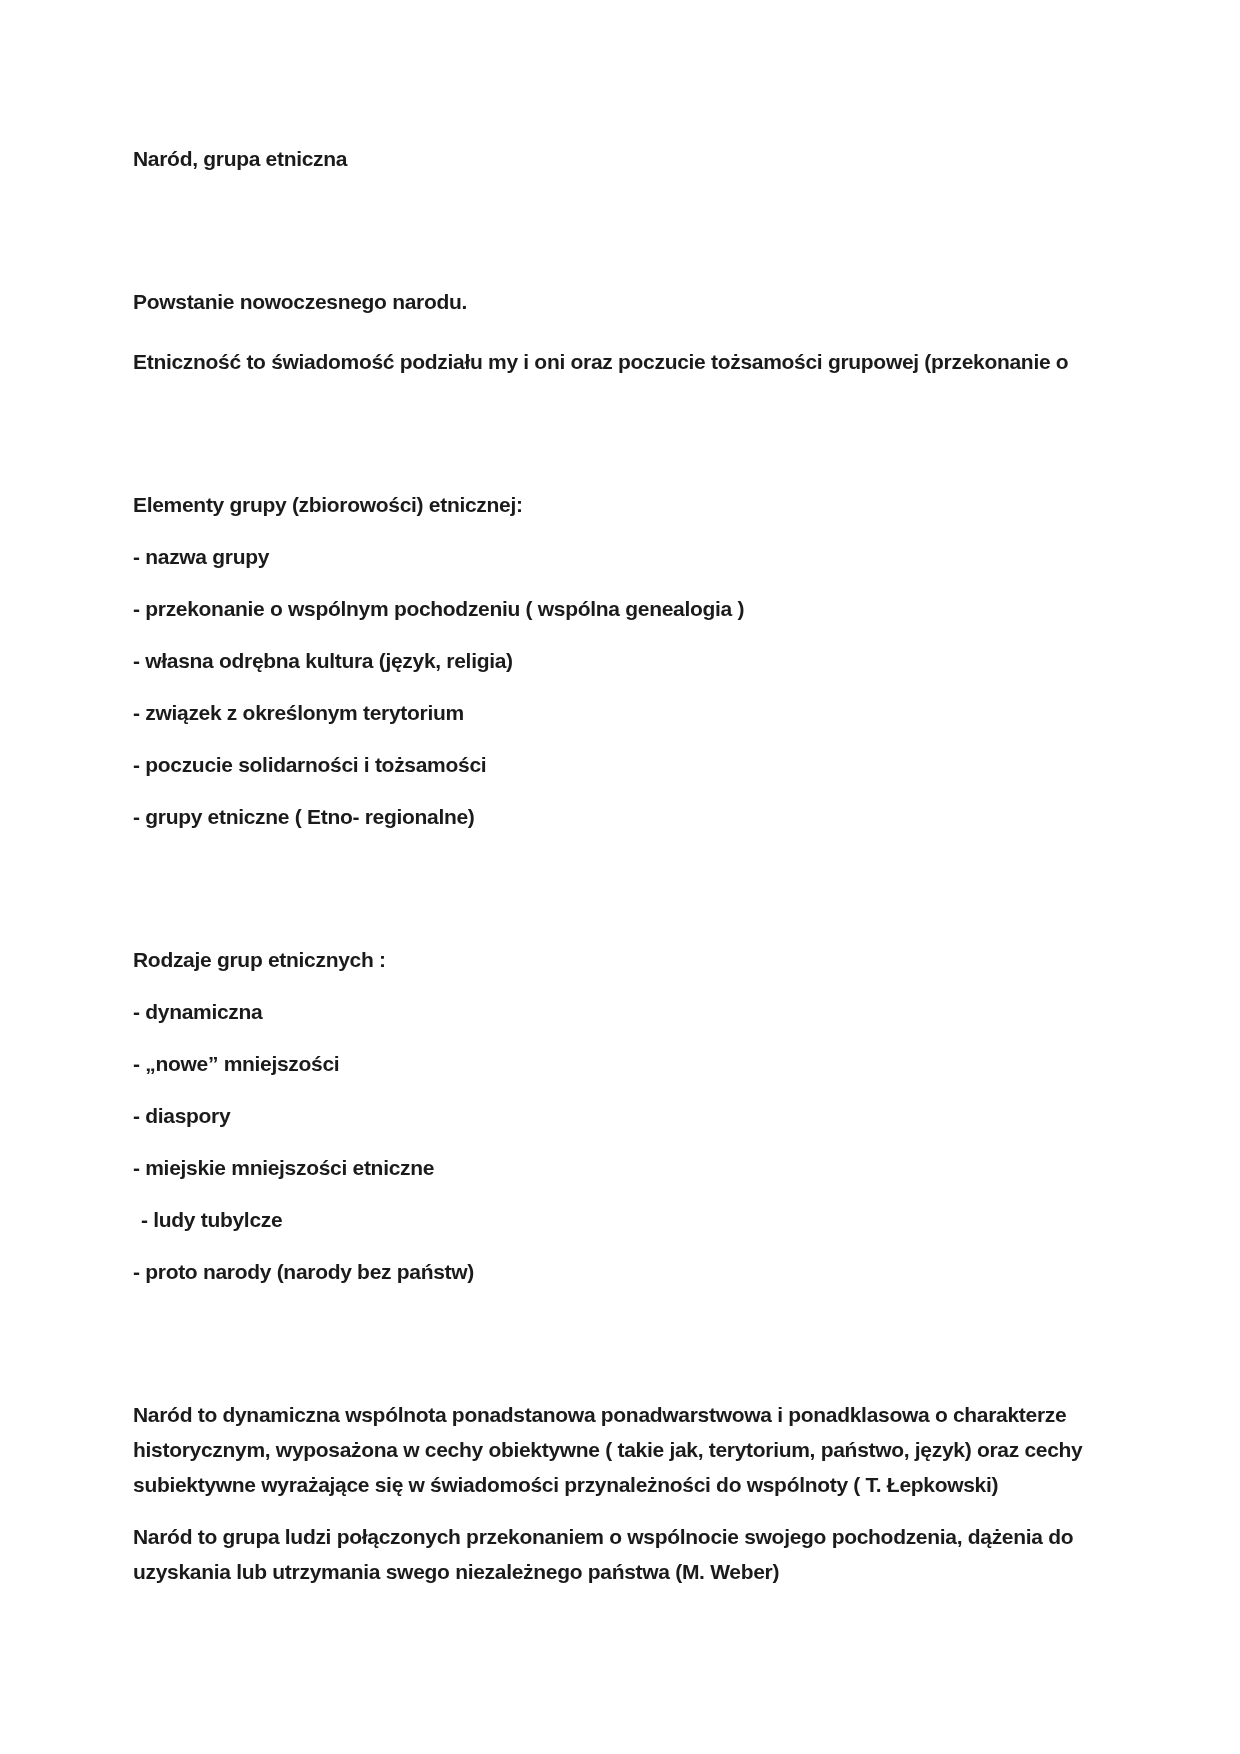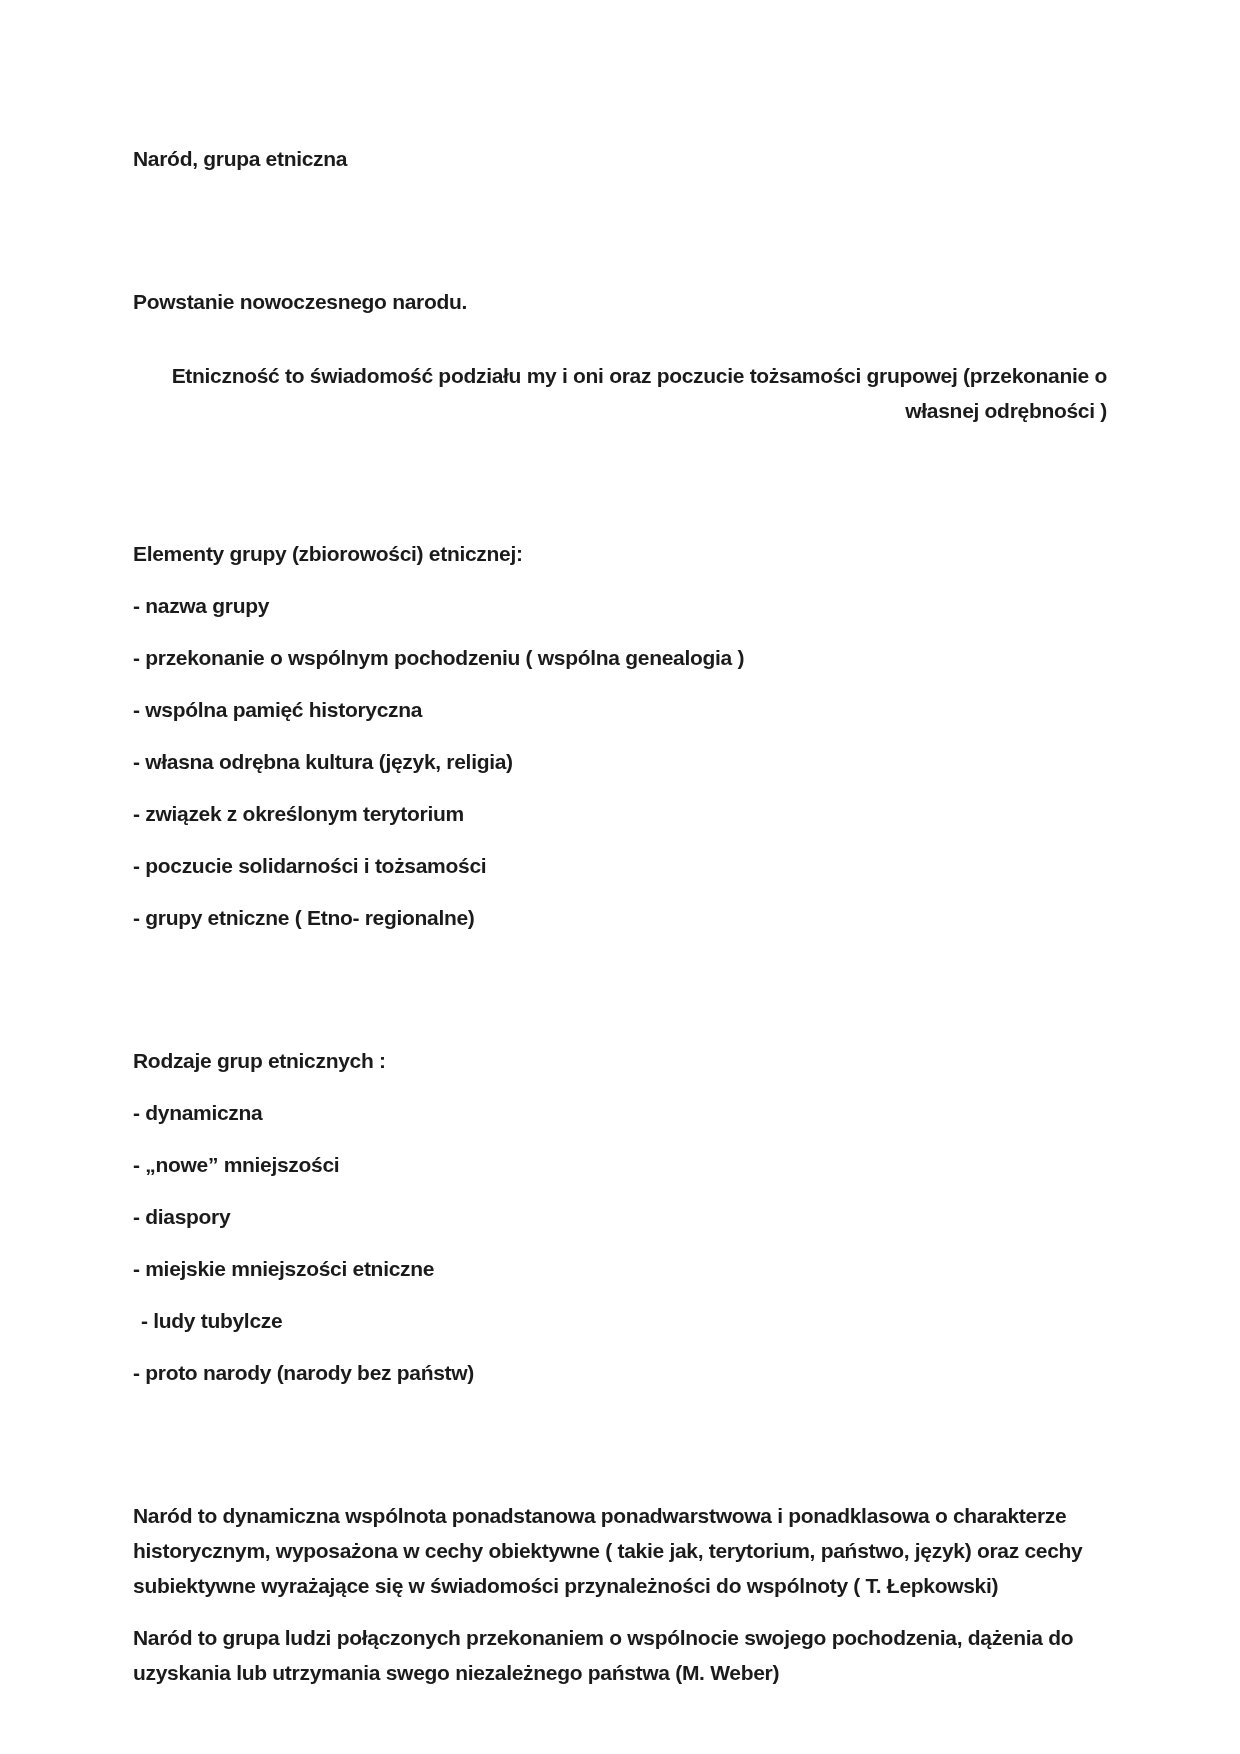--- a/index.html
+++ b/index.html
@@ -29,7 +29,7 @@
     margin: 17px 0 0 0;
   }
   .p.first { margin-top: 0; }
-  .p.gap-m { margin-top: 39px; text-align: right; }
+  .p.gap-m { margin-top: 25px; }
   .p.gap-l { margin-top: 108px; }
   .line {
     display: block;

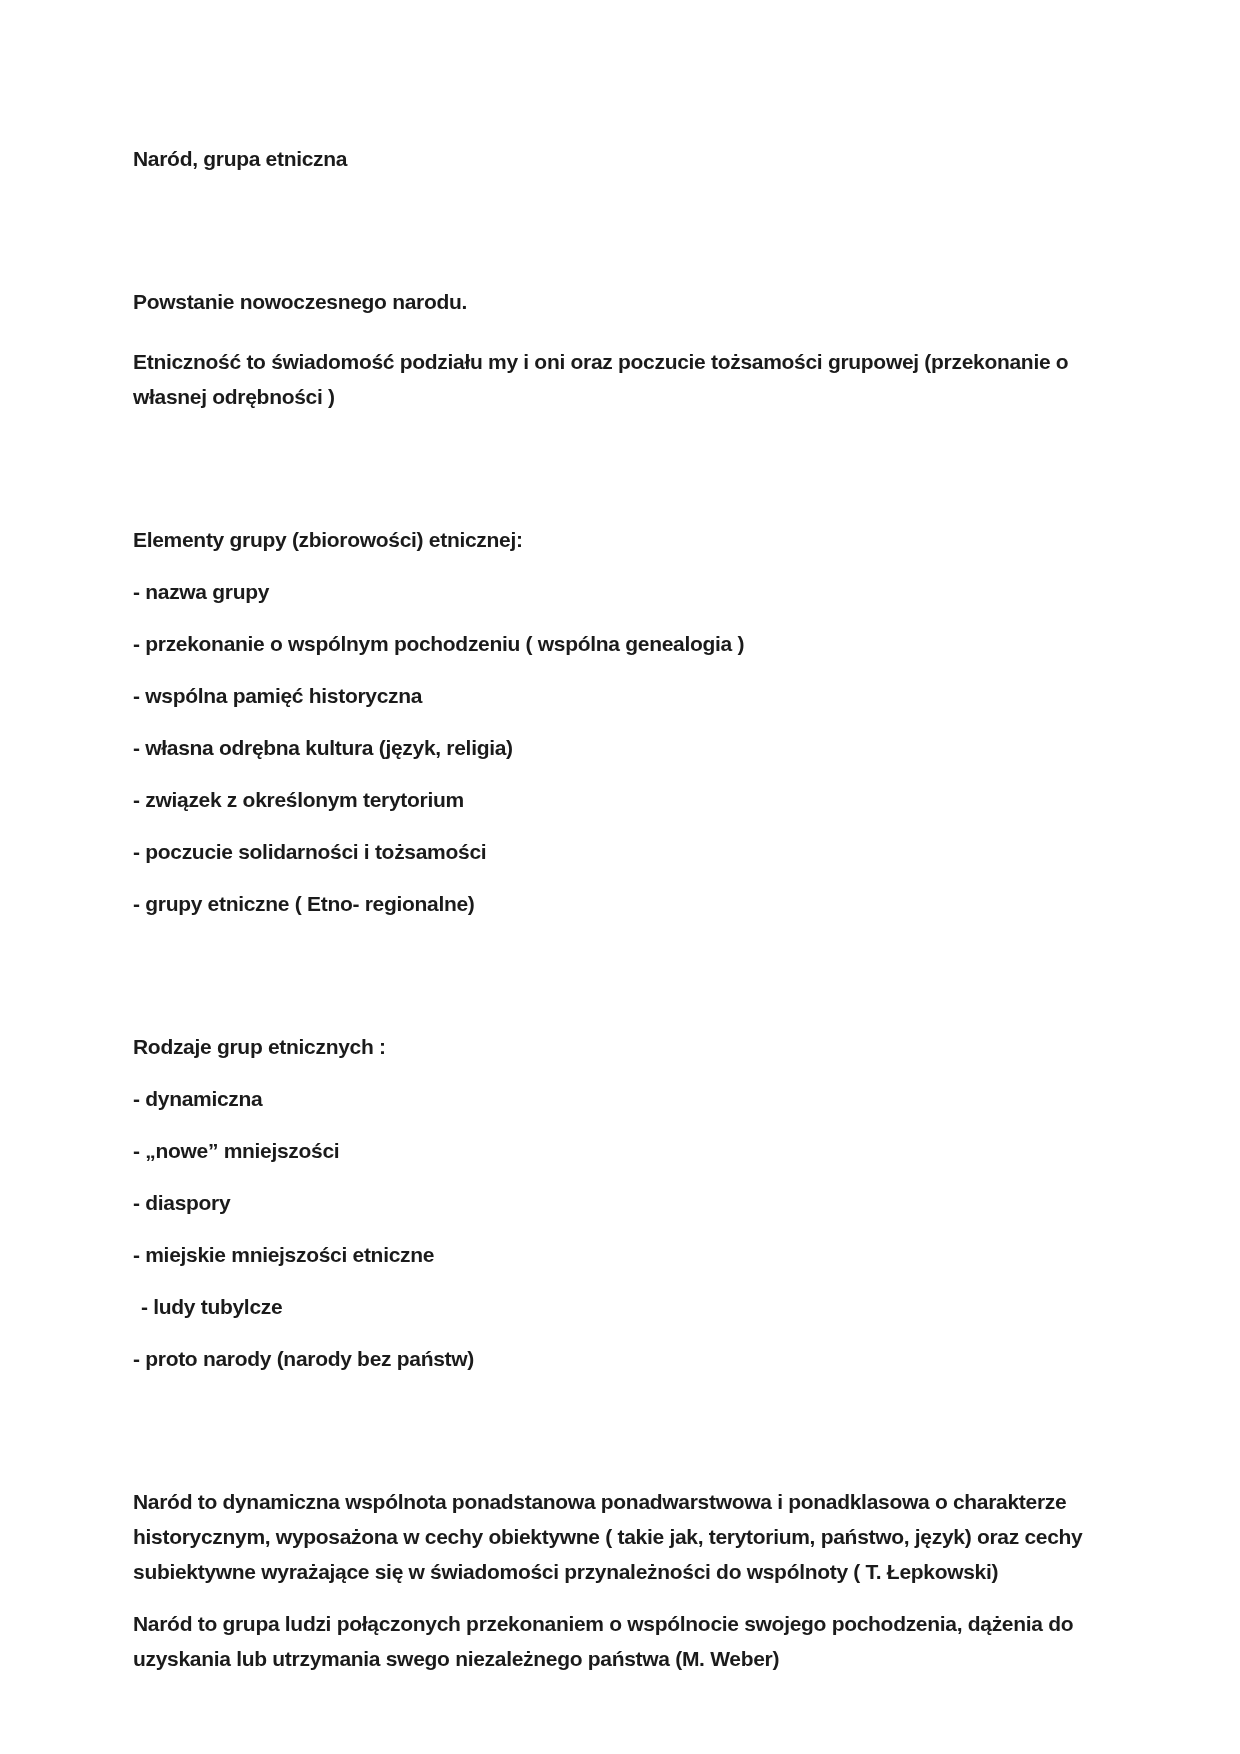--- a/index.html
+++ b/index.html
@@ -59,7 +59,6 @@
 
     <div class="p gap-m">
       <span class="line">Etniczność to świadomość podziału my i oni oraz poczucie tożsamości grupowej (przekonanie o</span>
-      <span class="line">własnej odrębności )</span>
     </div>
 
     <div class="p gap-l">

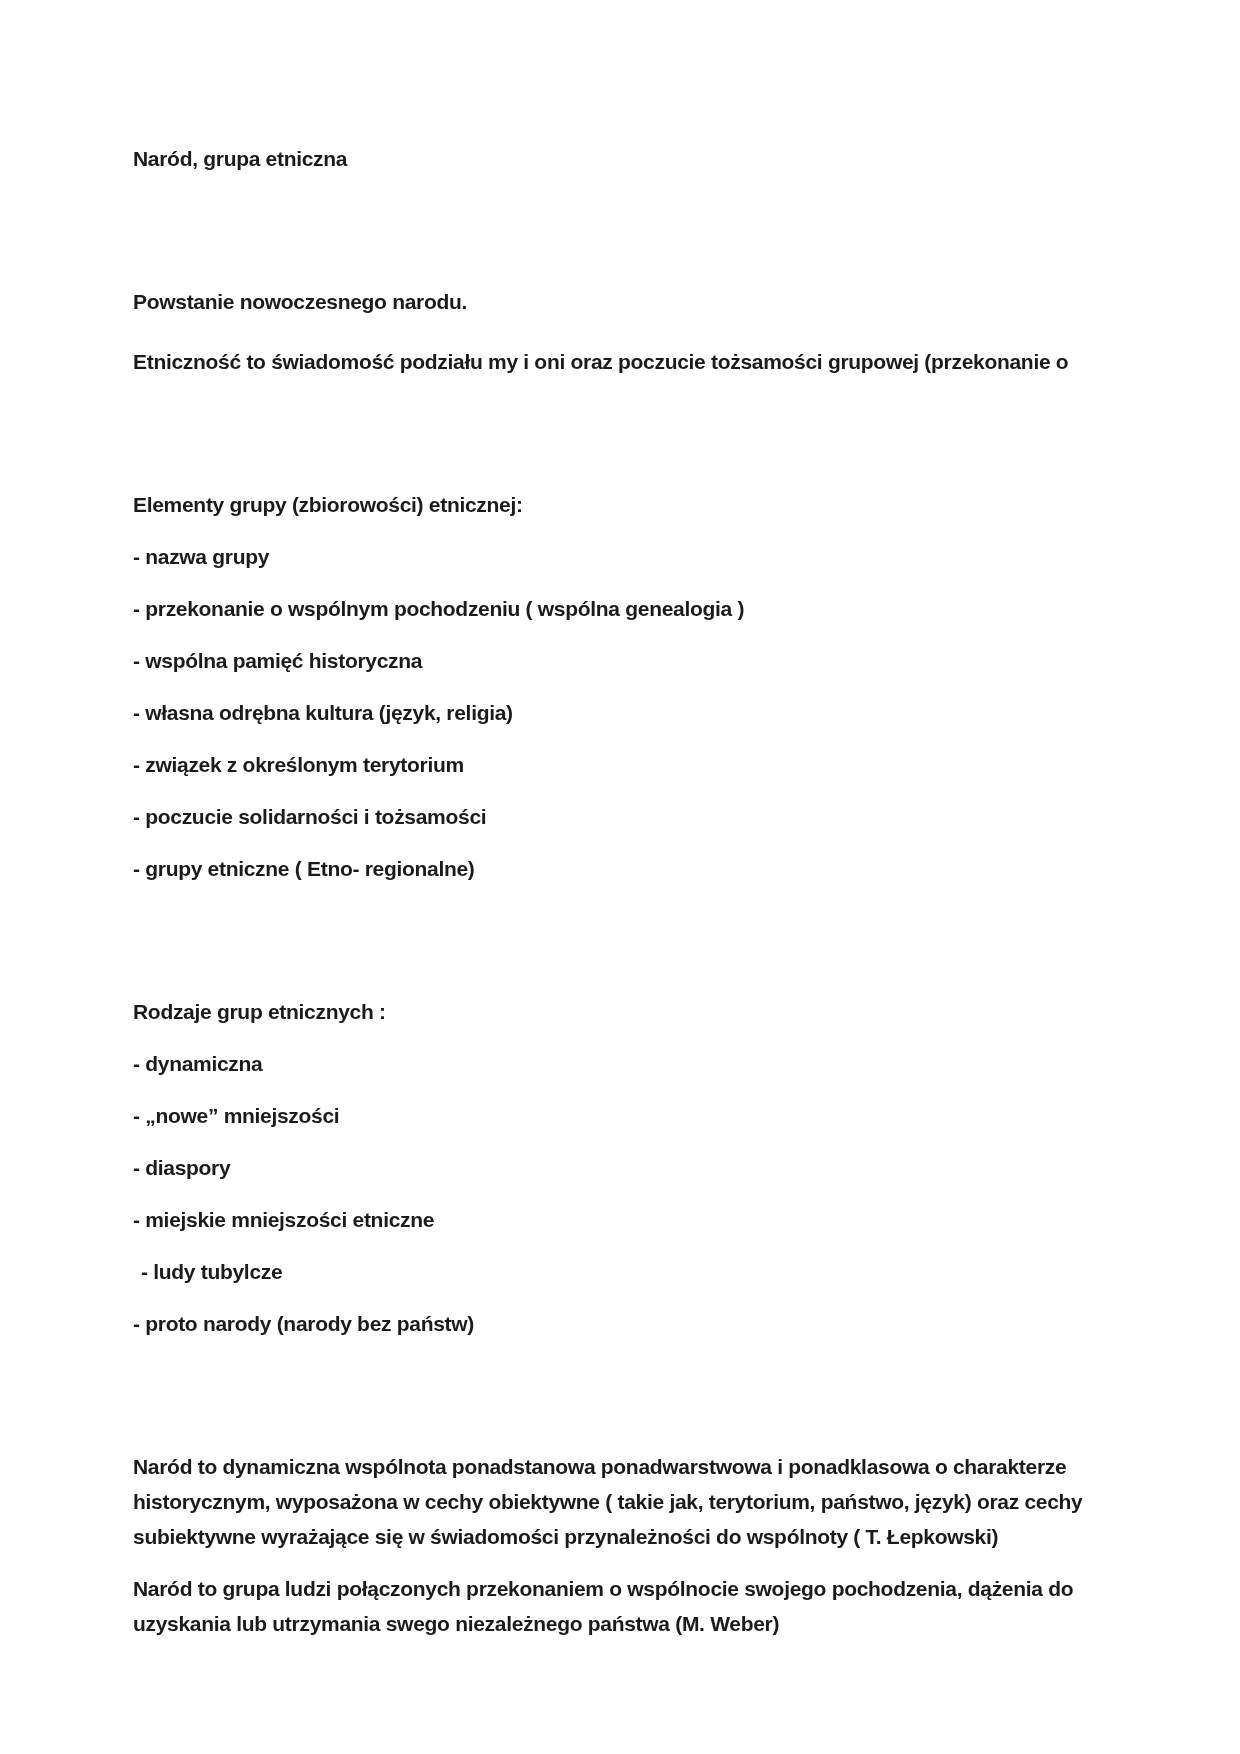--- a/index.html
+++ b/index.html
@@ -72,9 +72,6 @@
       <span class="line">- przekonanie o wspólnym pochodzeniu ( wspólna genealogia )</span>
     </div>
     <div class="p">
-      <span class="line">- wspólna pamięć historyczna</span>
-    </div>
-    <div class="p">
       <span class="line">- własna odrębna kultura (język, religia)</span>
     </div>
     <div class="p">

